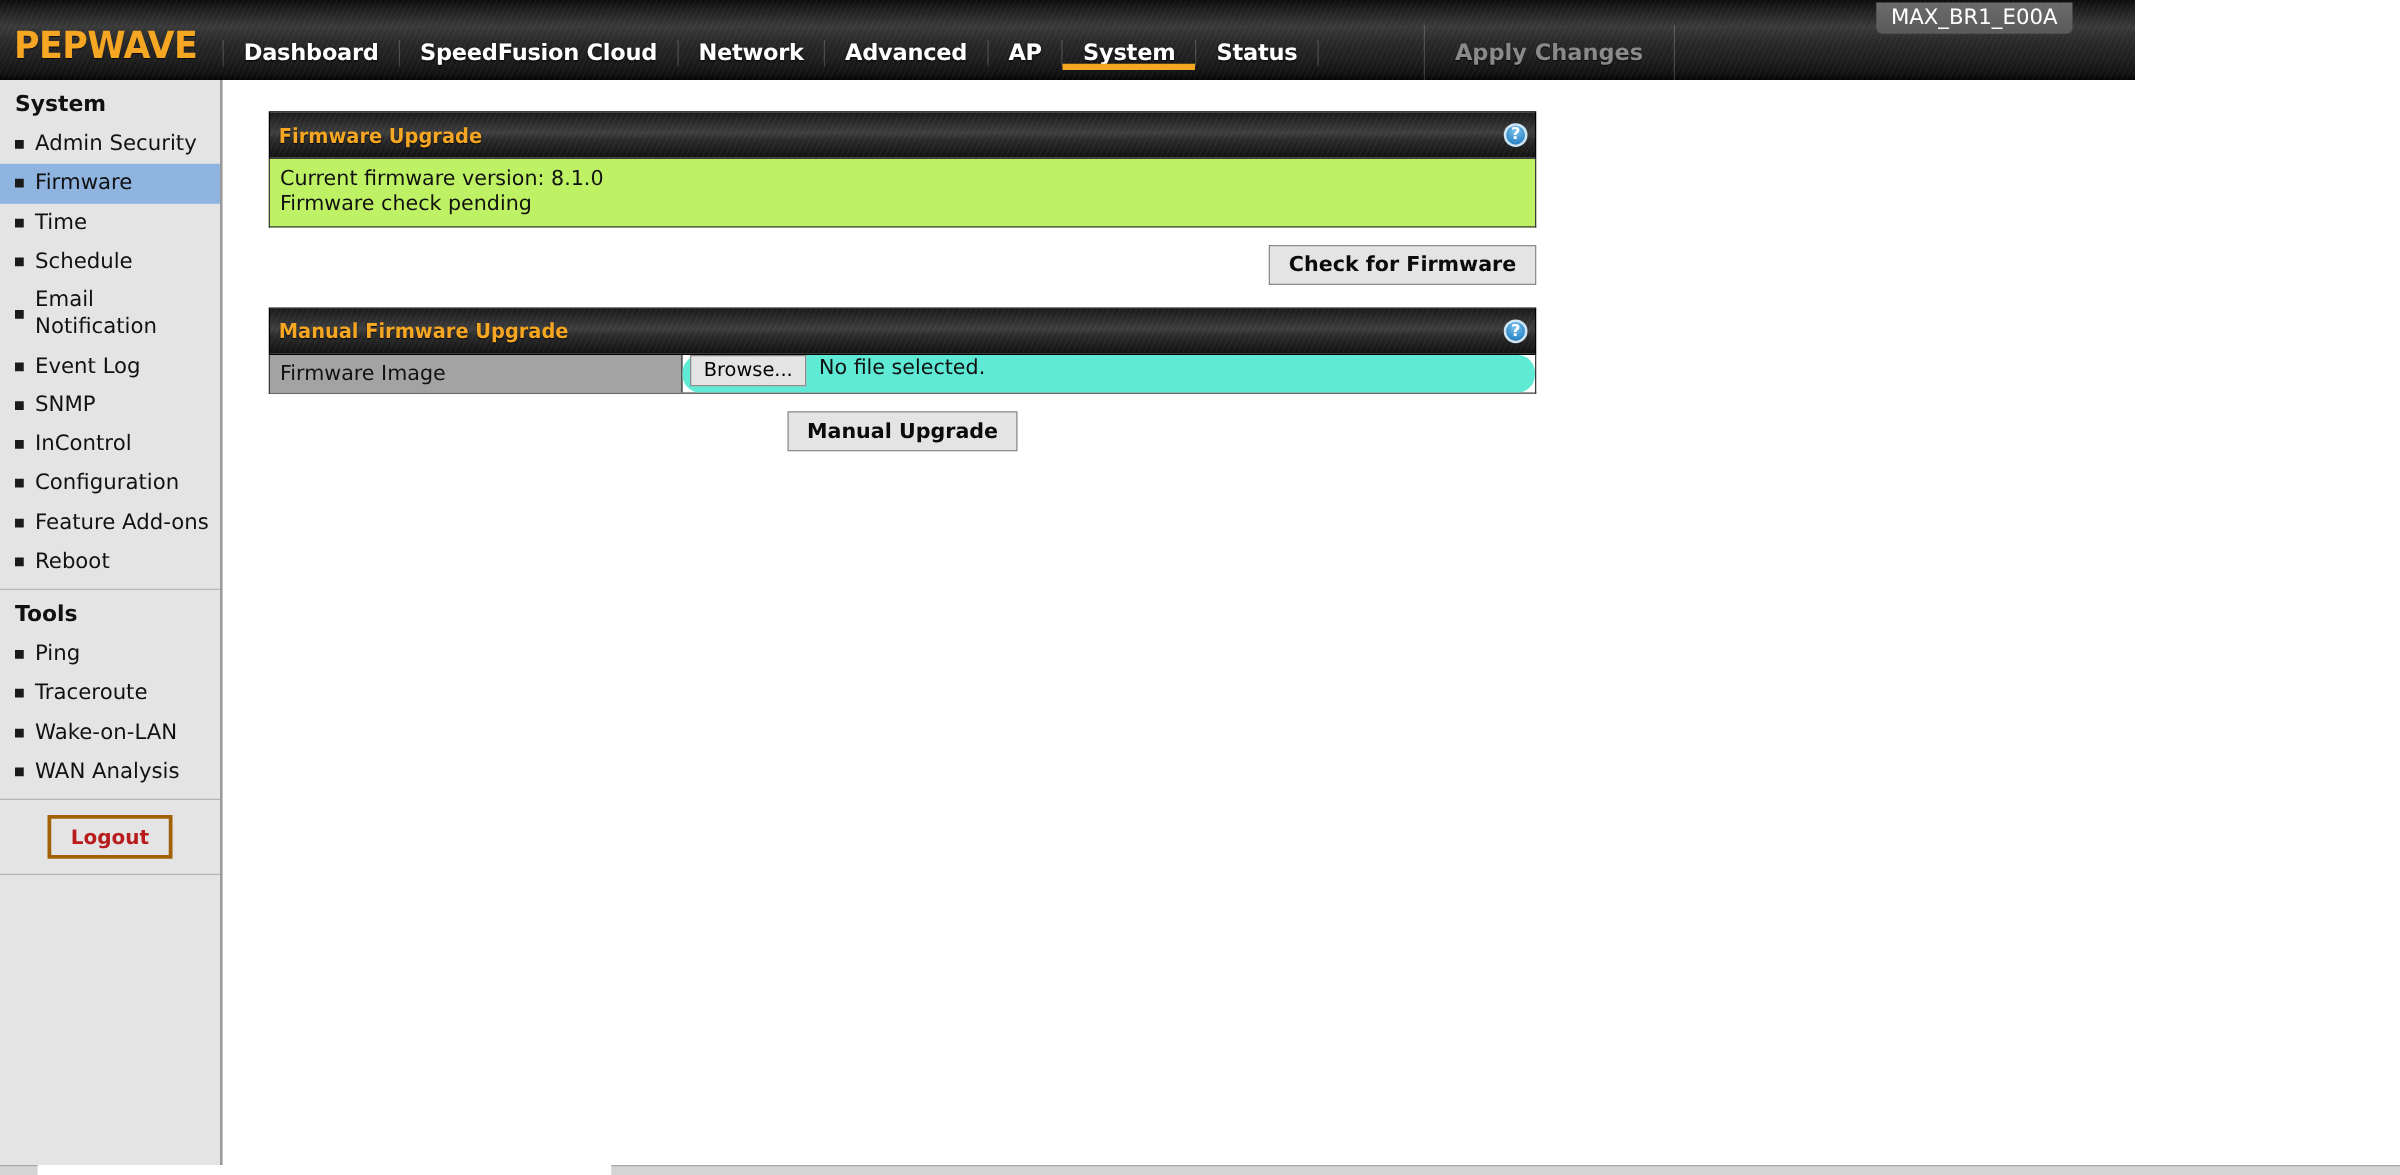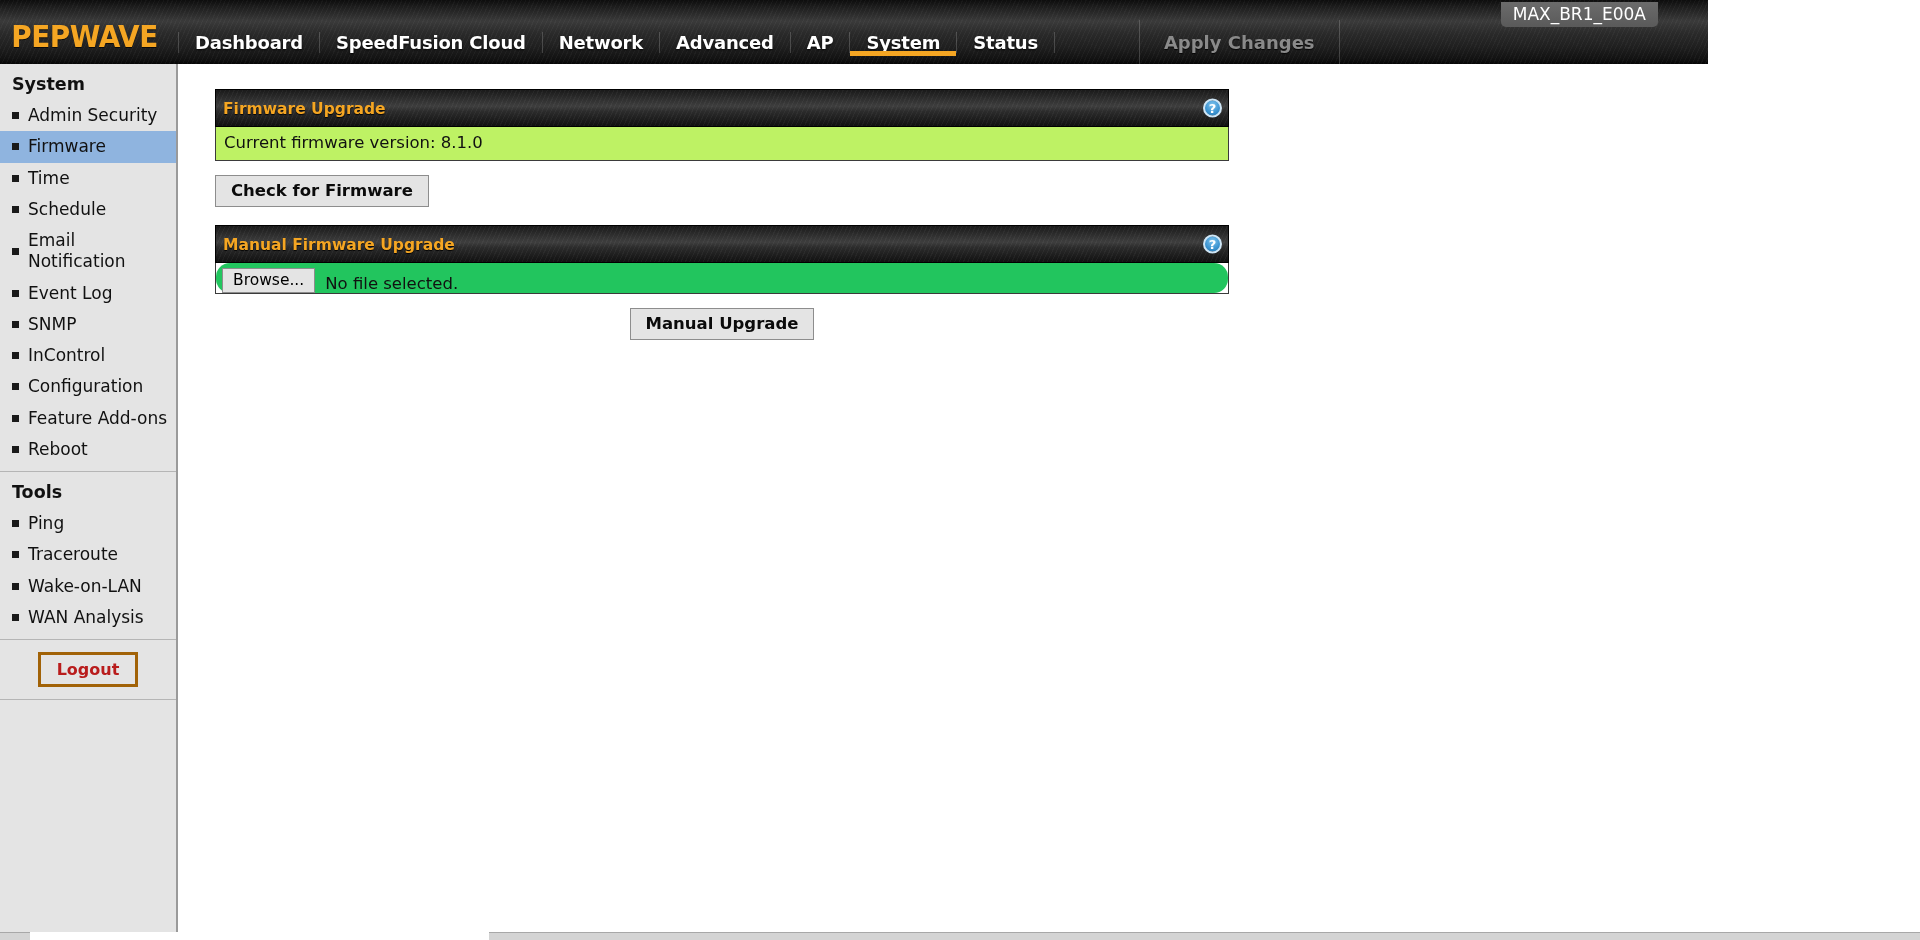--- a/index.html
+++ b/index.html
@@ -379,6 +379,7 @@
       </div>
       <div class="panel-body">
         <div>Current firmware version: 8.1.0</div>
+        <div>Firmware check pending</div>
       </div>
       <div class="btn-row" style="justify-content:flex-start; width:1014px; padding-left:0;">
         <button class="gbtn">Check for Firmware</button>

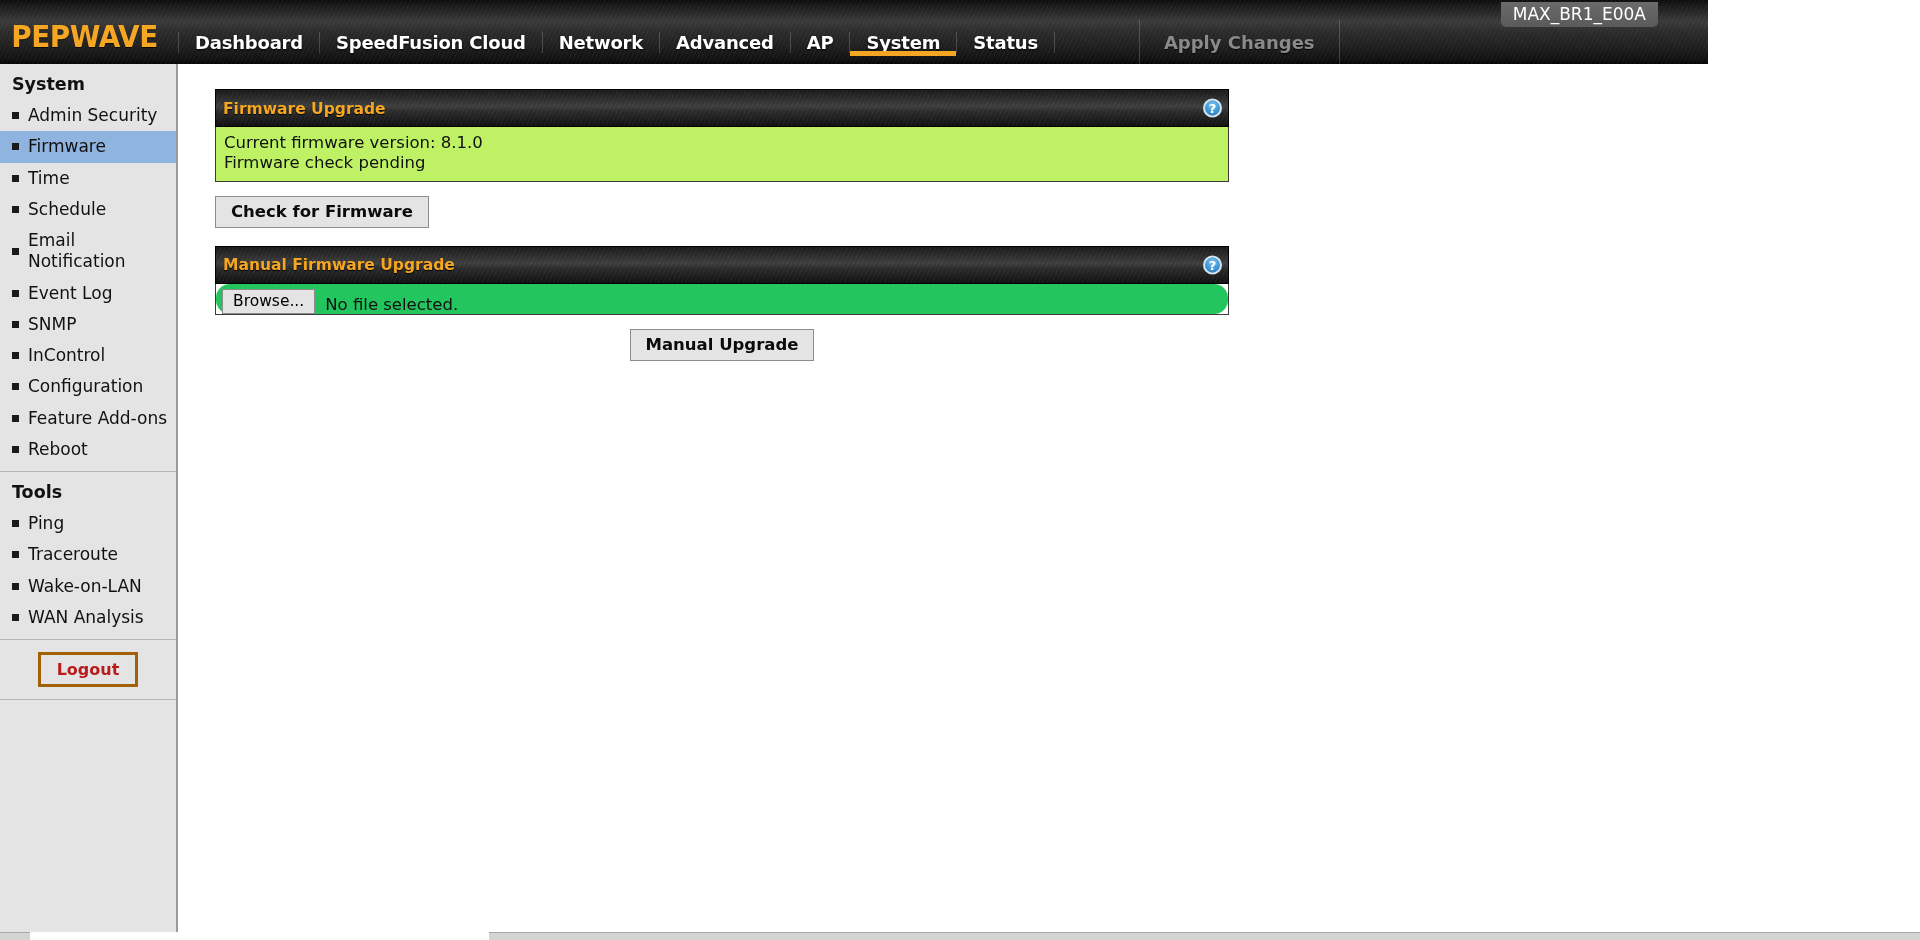--- a/index.html
+++ b/index.html
@@ -381,7 +381,7 @@
         <div>Current firmware version: 8.1.0</div>
         <div>Firmware check pending</div>
       </div>
-      <div class="btn-row" style="justify-content:flex-start; width:1014px; padding-left:0;">
+      <div class="btn-row" style="justify-content:flex-end; width:1014px; padding-left:0;">
         <button class="gbtn">Check for Firmware</button>
       </div>
     </div>

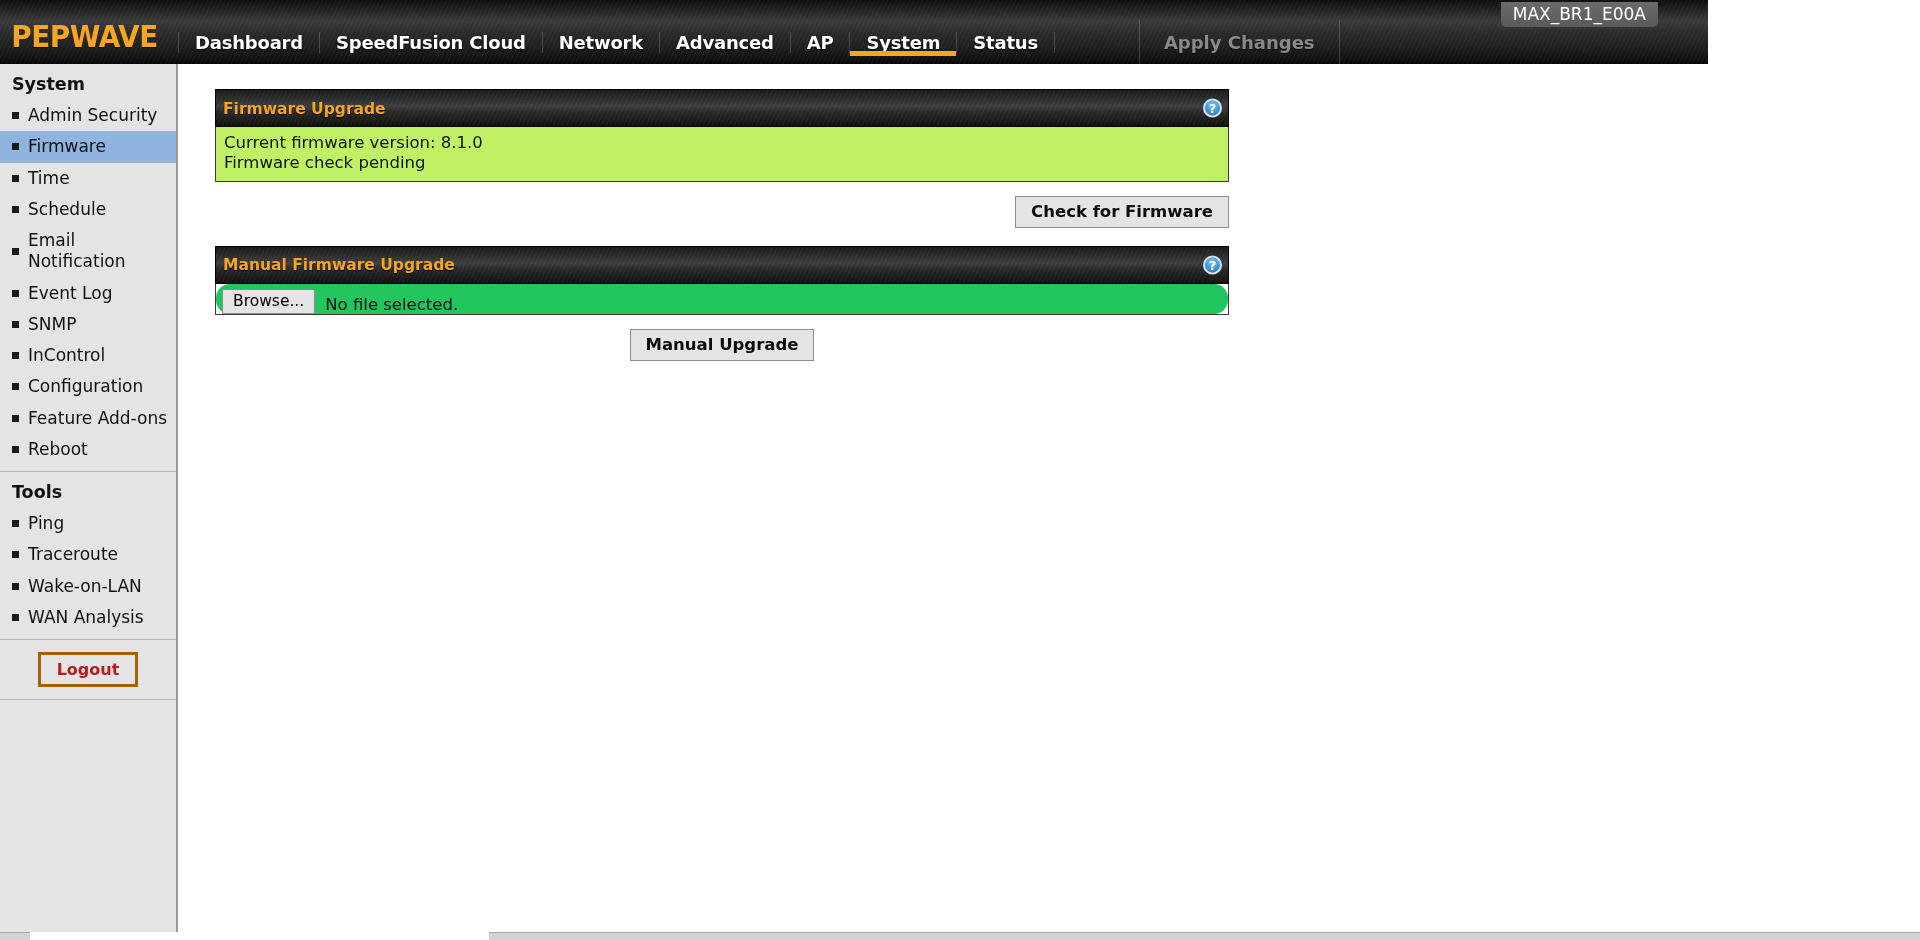--- a/index.html
+++ b/index.html
@@ -392,6 +392,7 @@
         <span class="help-icon">?</span>
       </div>
       <div class="mrow">
+        <div class="mrow-label">Firmware Image</div>
         <div class="mrow-val">
           <button class="browse-btn">Browse...</button>
           <span class="nofile">No file selected.</span>

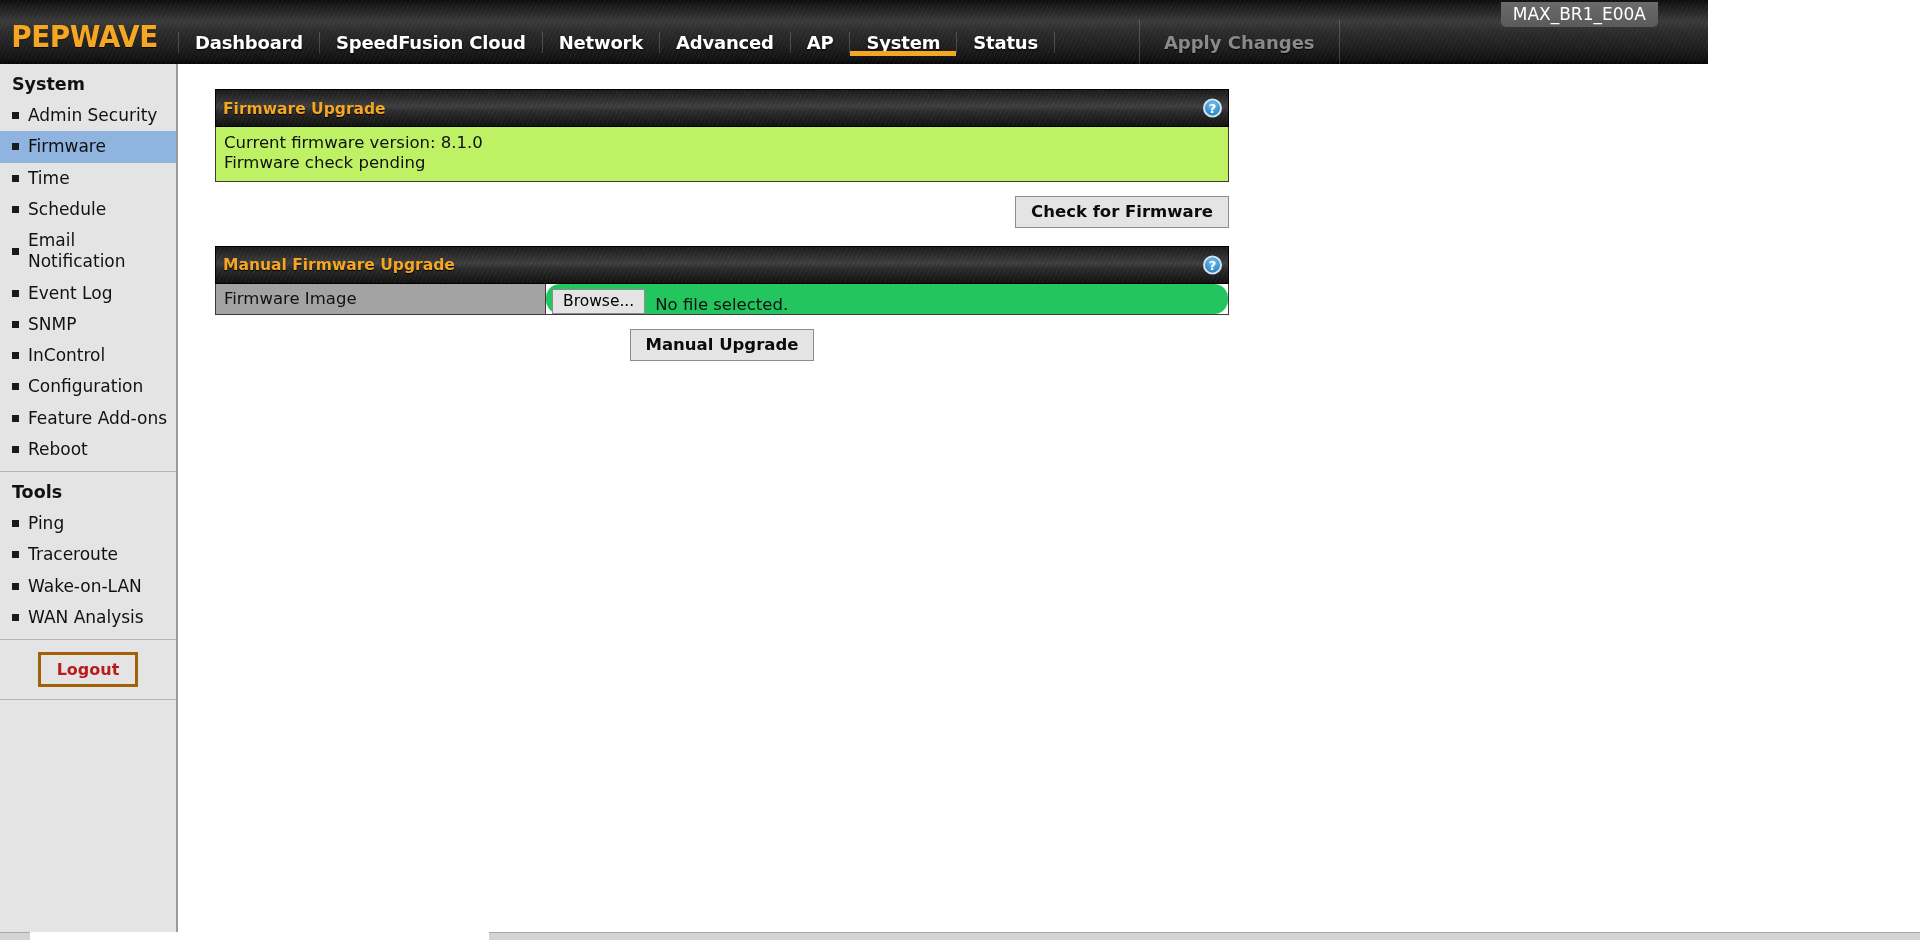--- a/index.html
+++ b/index.html
@@ -237,8 +237,8 @@
   }
   .mrow-val {
     flex: 1 1 auto;
-    background: #22c55e;
-    display: flex; align-items: flex-end;
+    background: #5eead4;
+    display: flex; align-items: flex-start;
     padding-left: 6px;
     border-radius: 14px;
   }

